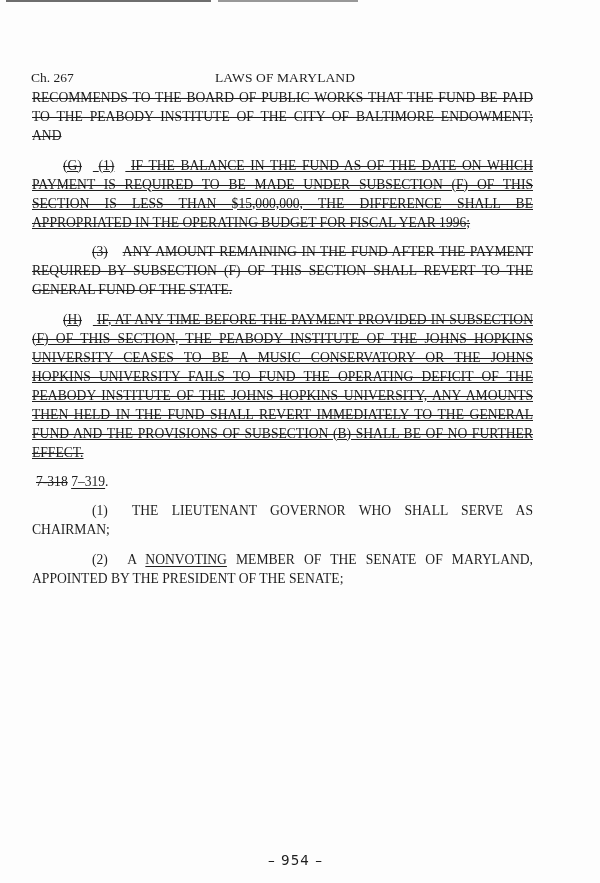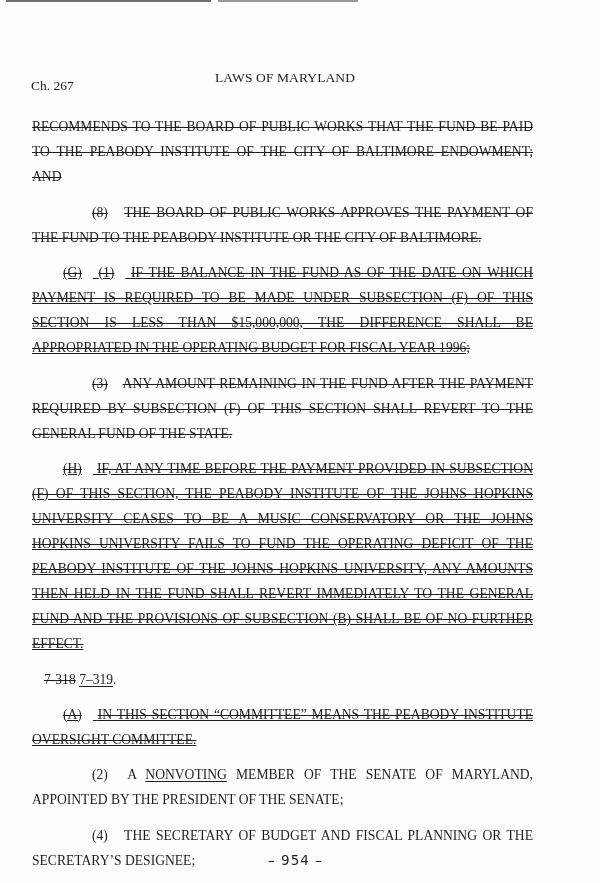--- a/index.html
+++ b/index.html
@@ -11,7 +11,7 @@
   .scan-line.a { left:6px; width:205px; opacity:.85; }
   .scan-line.b { left:218px; width:140px; opacity:.6; }
   .header { position:absolute; top:70px; left:31px; width:502px; height:18px; font-size:13.5px; }
-  .header .ch { position:absolute; left:0; top:8px; }
+  .header .ch { position:absolute; left:0; top:0; }
   .header .title { position:absolute; left:184px; top:0; letter-spacing:0.1px;text-align:center; }
   .body { position:absolute; top:114px; left:32px; width:501px; font-size:13.6px; line-height:25px; }
   .p { text-align:justify; text-align-last:left; margin:0 0 10.5px 0; }

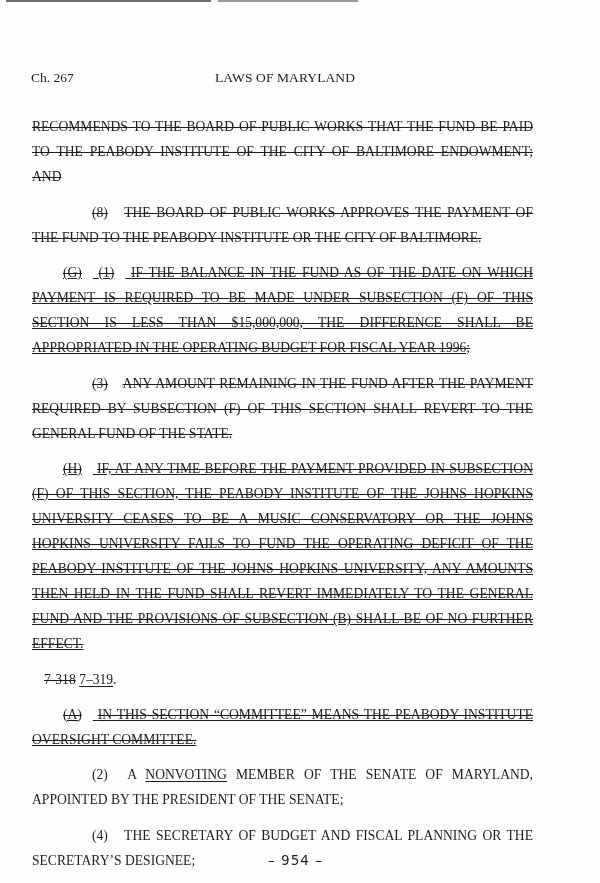--- a/index.html
+++ b/index.html
@@ -13,7 +13,7 @@
   .header { position:absolute; top:70px; left:31px; width:502px; height:18px; font-size:13.5px; }
   .header .ch { position:absolute; left:0; top:0; }
   .header .title { position:absolute; left:184px; top:0; letter-spacing:0.1px;text-align:center; }
-  .body { position:absolute; top:114px; left:32px; width:501px; font-size:13.6px; line-height:25px; }
+  .body { position:absolute; top:88px; left:32px; width:501px; font-size:13.6px; line-height:19px; }
   .p { text-align:justify; text-align-last:left; margin:0 0 10.5px 0; }
   .ind1 { text-indent:31px;text-decoration:underline; }
   .ind2 { text-indent:60px; }

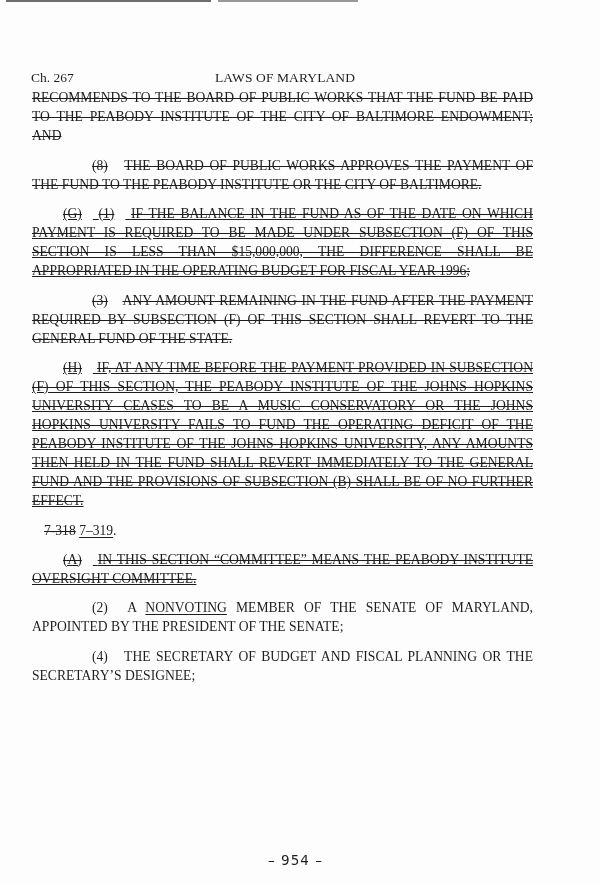--- a/index.html
+++ b/index.html
@@ -41,10 +41,6 @@
     <span class="del">RECOMMENDS TO THE BOARD OF PUBLIC WORKS THAT THE FUND BE PAID TO THE PEABODY INSTITUTE OF THE CITY OF BALTIMORE ENDOWMENT; AND</span>
   </p>
 
-  <p class="p ind2">
-    <span class="del lbl">(8)</span>
-    <span class="del">THE BOARD OF PUBLIC WORKS APPROVES THE PAYMENT OF THE FUND TO THE PEABODY INSTITUTE OR THE CITY OF BALTIMORE.</span>
-  </p>
 
   <p class="p ind1">
     <span class="del lbl">(G)</span>

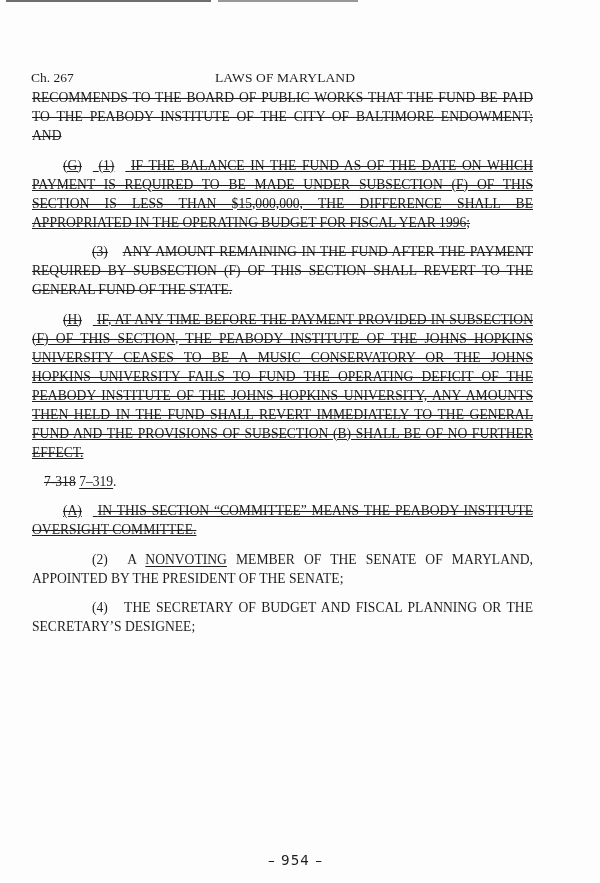--- a/index.html
+++ b/index.html
@@ -22,7 +22,7 @@
   .iu { font-style:italic; text-decoration:underline; text-underline-offset:2px; }
   .lbl { margin-right:11px; }
   .page-num { position:absolute; top:852px; left:0; width:591px; text-align:center; font-size:13.5px; font-family:"DejaVu Sans","Liberation Sans",sans-serif; letter-spacing:1px;}
-  .sec-num { margin:0 0 10px 12px; }
+  .sec-num { margin:0 0 10px 4px; }
 </style>
 </head>
 <body>

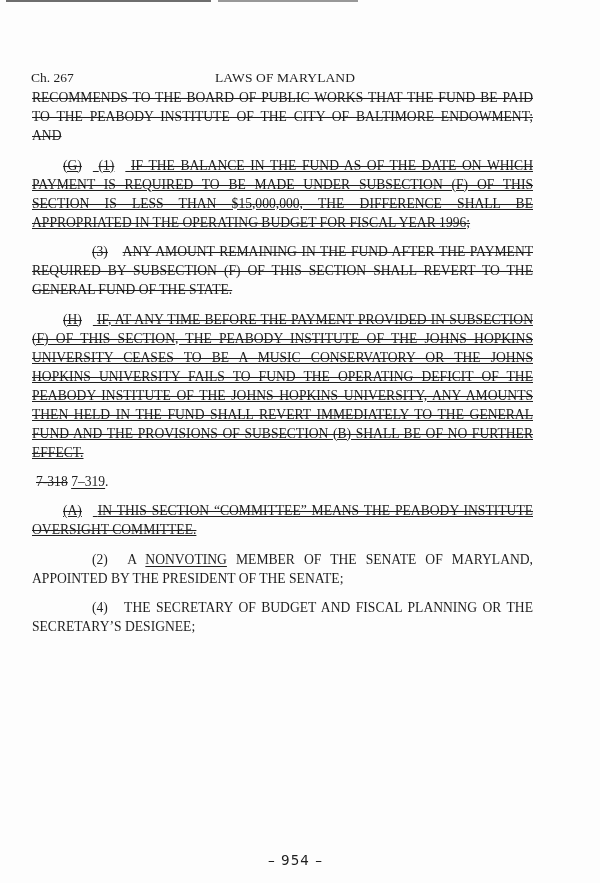--- a/index.html
+++ b/index.html
@@ -64,10 +64,6 @@
     <span class="u">7–319</span><span>.</span>
   </p>
 
-  <p class="p ind1">
-    <span class="del lbl">(A)</span>
-    <span class="del">IN THIS SECTION “COMMITTEE” MEANS THE PEABODY INSTITUTE OVERSIGHT COMMITTEE.</span>
-  </p>
 
 
 

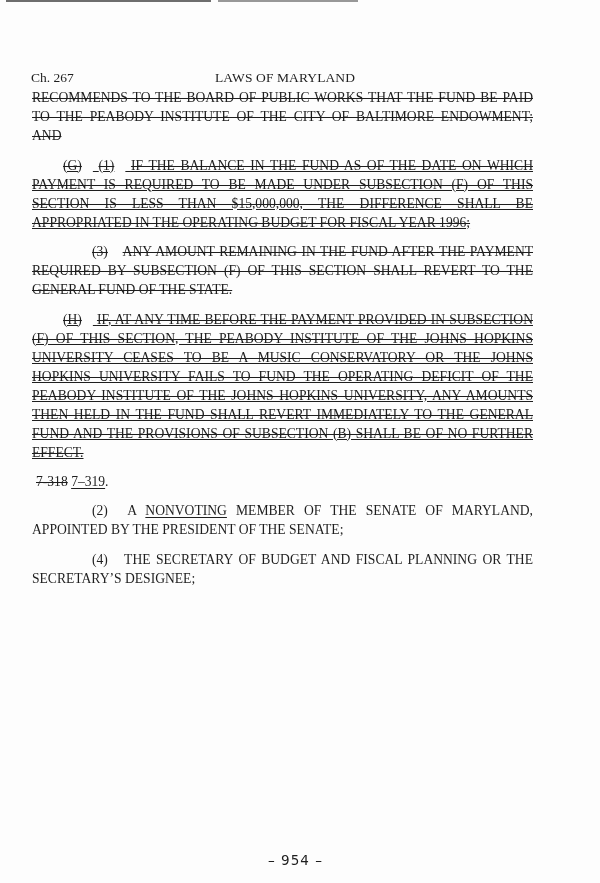--- a/index.html
+++ b/index.html
@@ -66,6 +66,10 @@
 
 
 
+  <p class="p ind2">
+    <span class="lbl">(1)</span>
+    <span>THE LIEUTENANT GOVERNOR WHO SHALL SERVE AS CHAIRMAN;</span>
+  </p>
 
   <p class="p ind2">
     <span class="lbl">(2)</span>

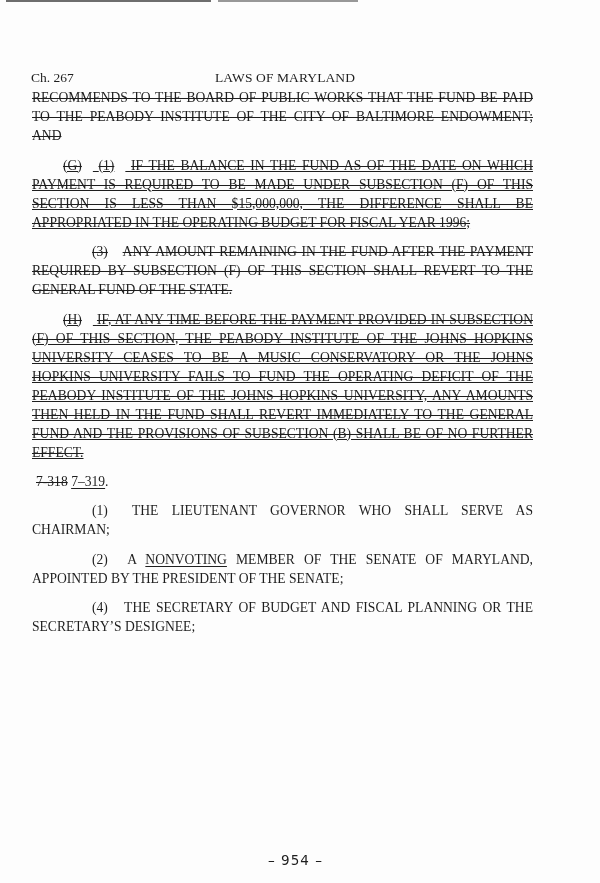--- a/index.html
+++ b/index.html
@@ -79,10 +79,6 @@
   </p>
 
 
-  <p class="p ind2">
-    <span class="lbl">(4)</span>
-    <span>THE SECRETARY OF BUDGET AND FISCAL PLANNING OR THE SECRETARY’S DESIGNEE;</span>
-  </p>
 
 
 </div>

